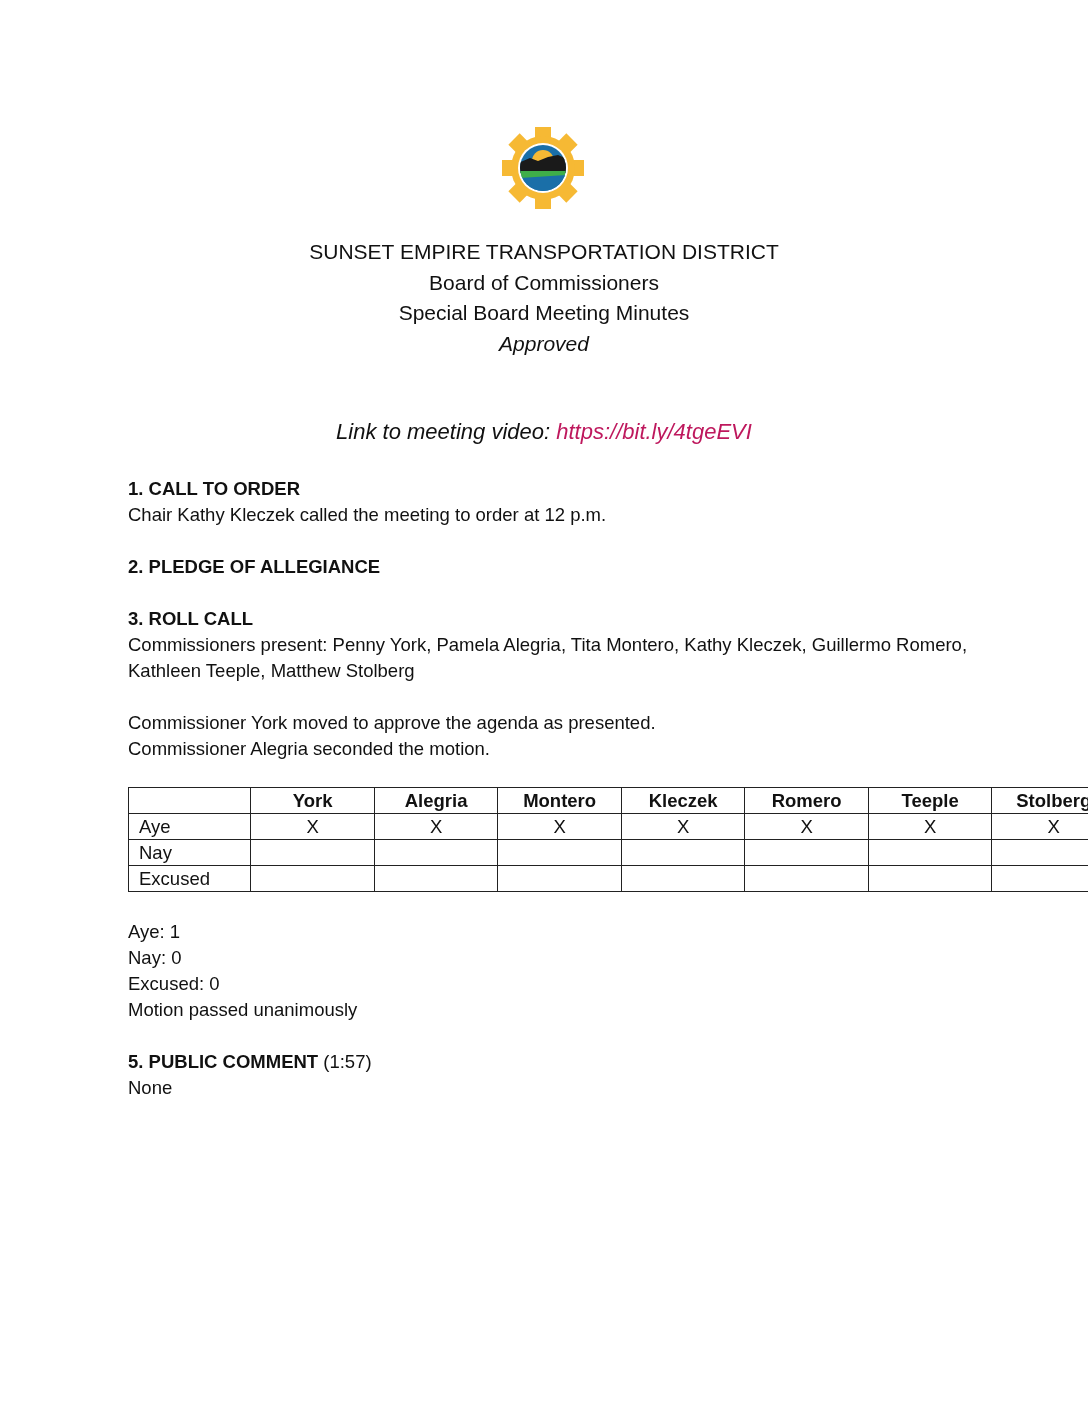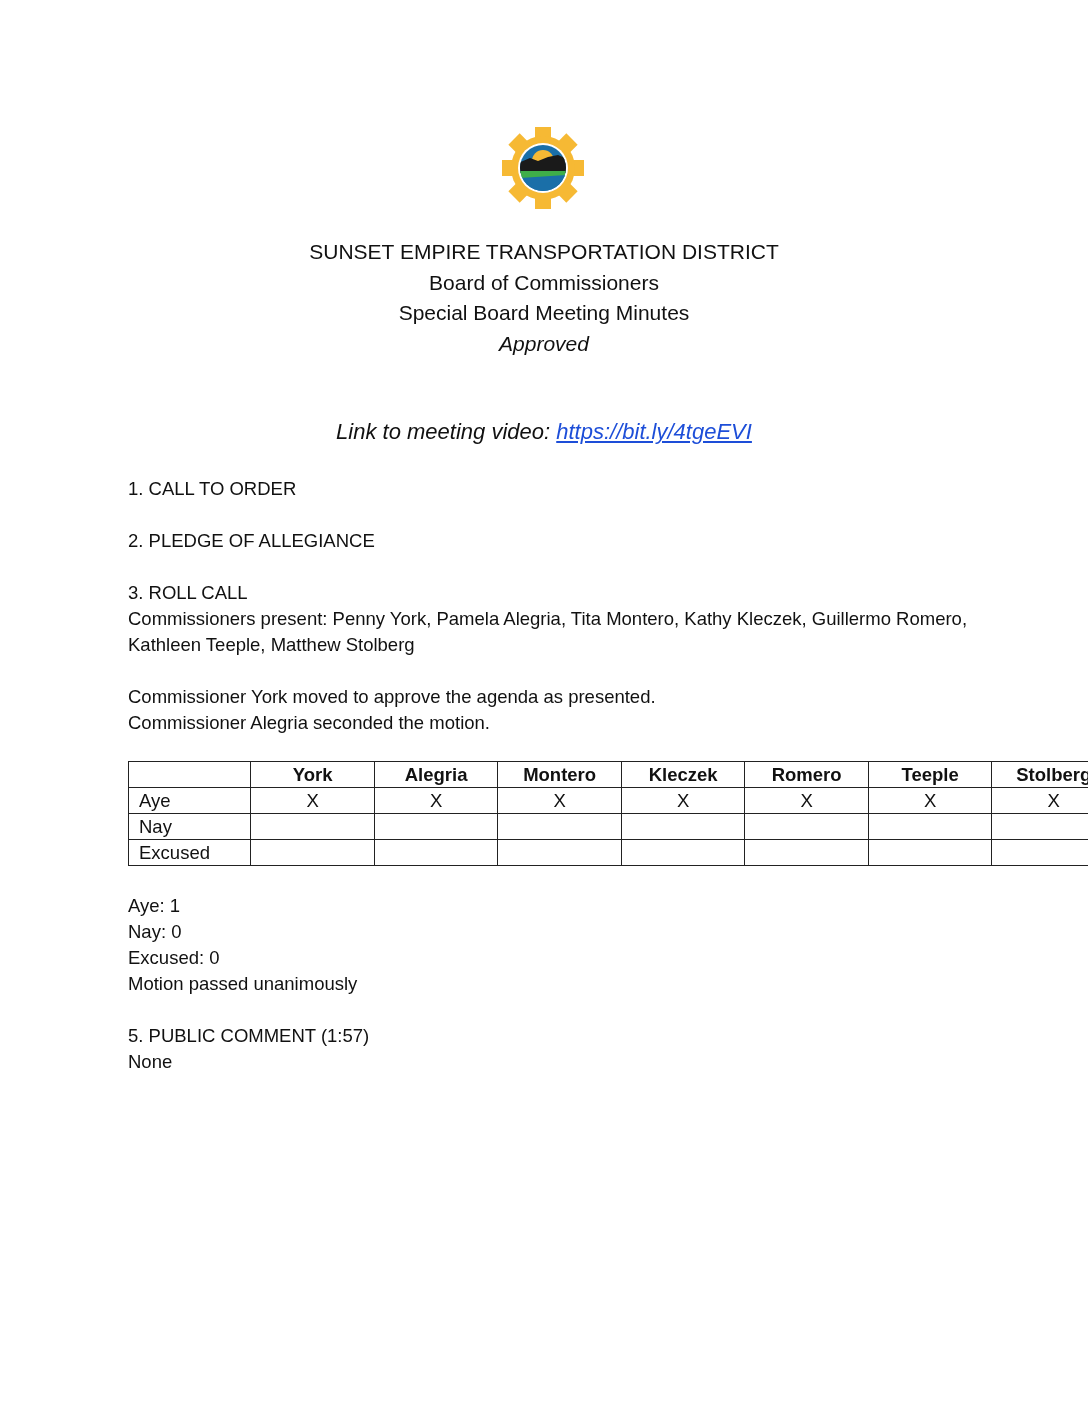--- a/index.html
+++ b/index.html
@@ -43,8 +43,7 @@
       font-style: italic;
     }
     .video-line a {
-      color: #1d4ed8;
-      text-decoration: underline;
+      color: #be185d;
     }
     .content {
       position: absolute;

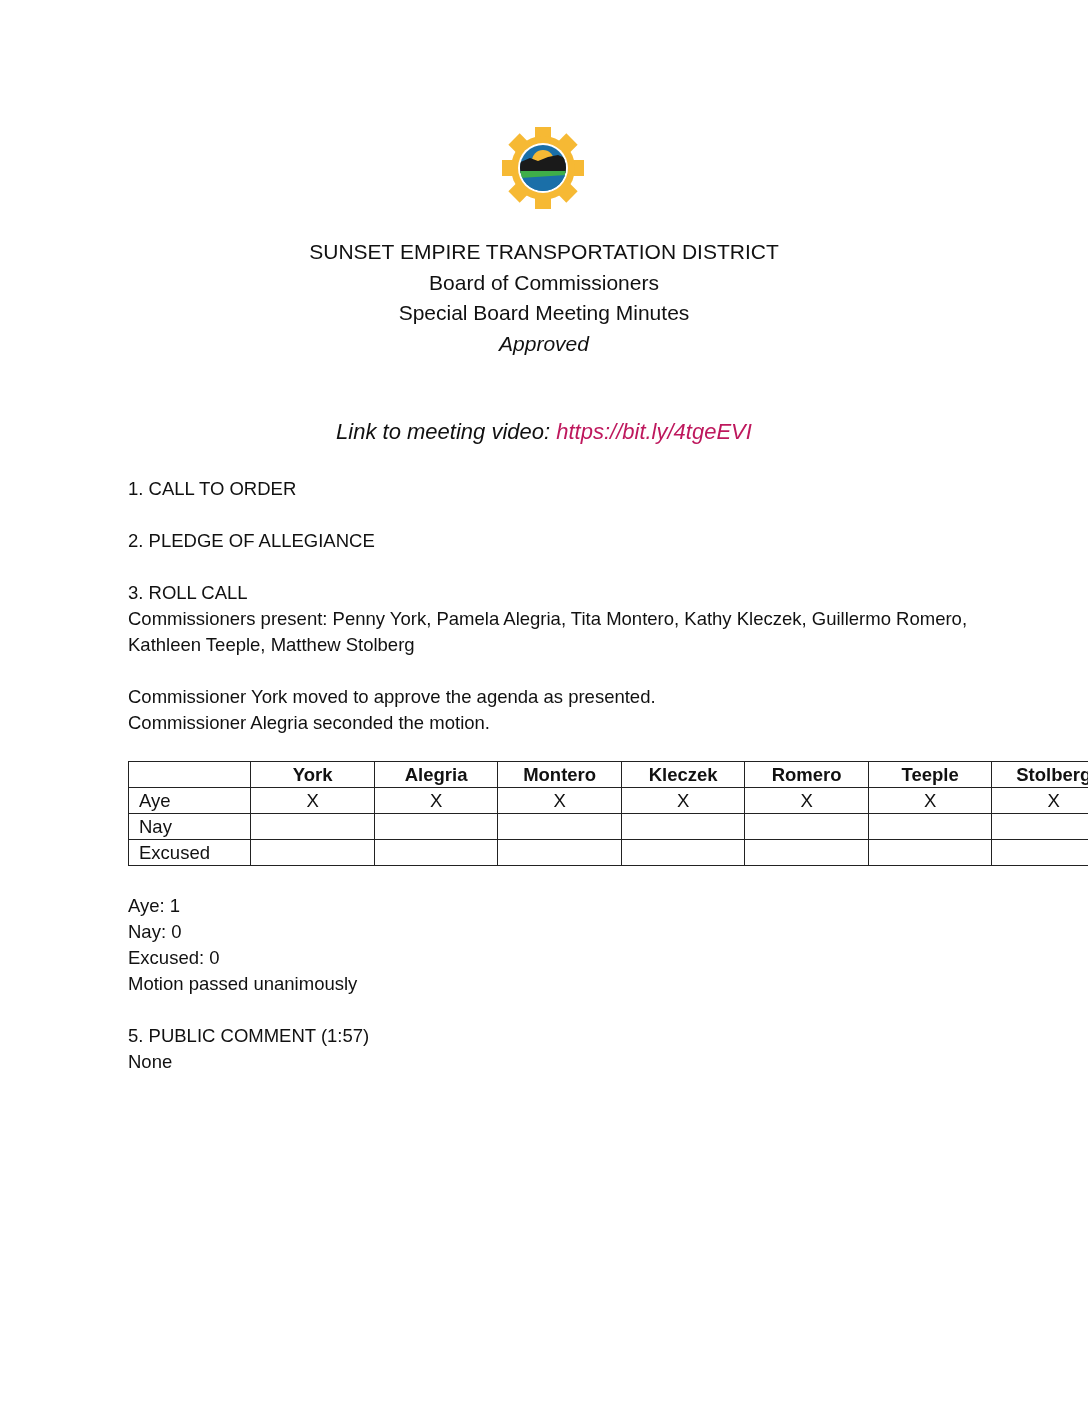--- a/index.html
+++ b/index.html
@@ -54,7 +54,7 @@
       line-height: 26px;
     }
     .content p { margin: 0; }
-    .heading { font-weight: normal; }
+    .heading { font-weight: bold; }
     .gap { height: 26px; }
     .timecode { font-weight: normal; }
     table.votes {

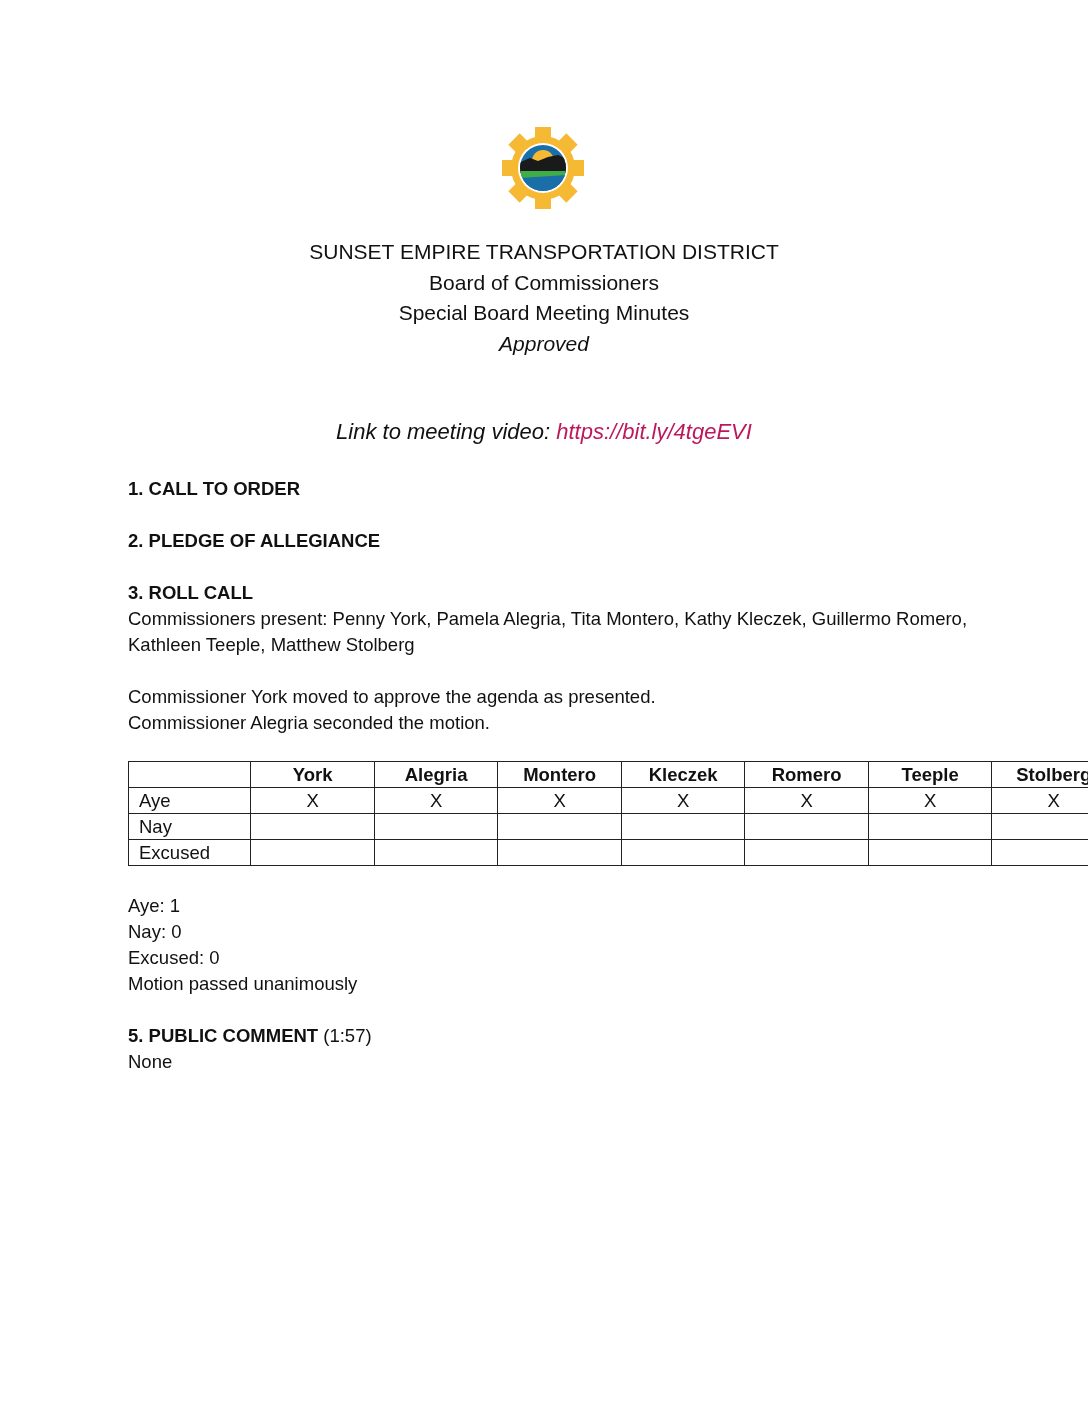--- a/index.html
+++ b/index.html
@@ -122,6 +122,7 @@
 
 <div class="content">
   <p class="heading">1. CALL TO ORDER</p>
+  <p>Chair Kathy Kleczek called the meeting to order at 12 p.m.</p>
   <div class="gap"></div>
 
   <p class="heading">2. PLEDGE OF ALLEGIANCE</p>

